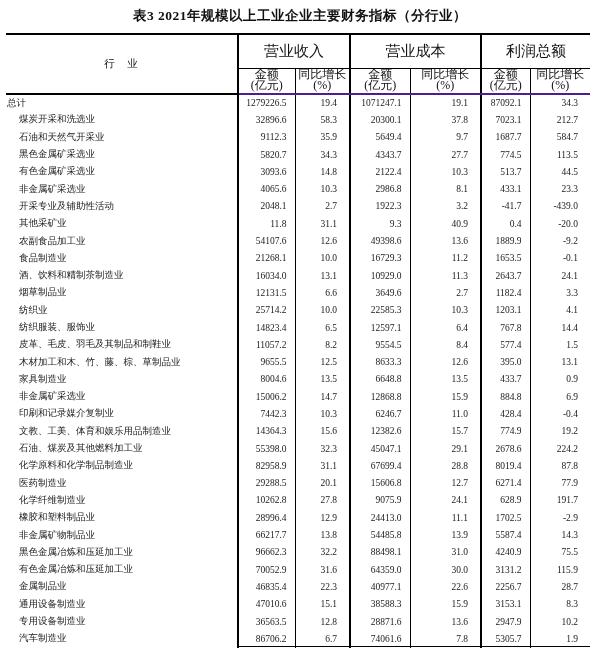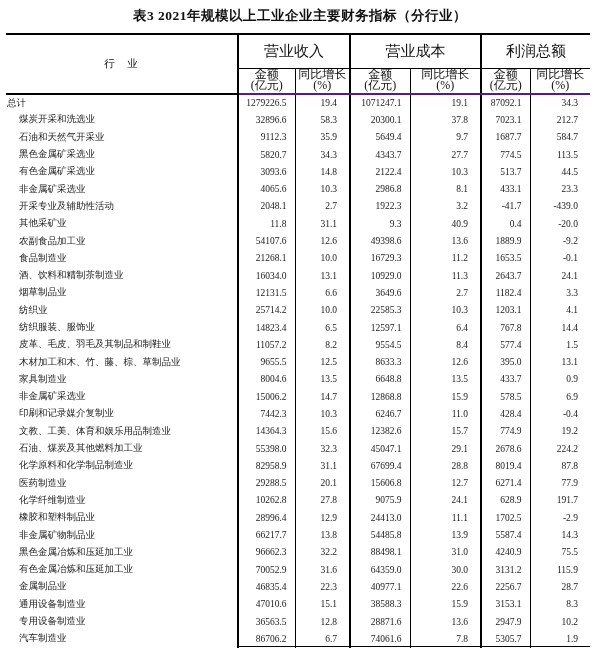--- a/index.html
+++ b/index.html
@@ -292,7 +292,7 @@
           <td class="num growth bR2">14.7</td>
           <td class="num amount bR1">12868.8</td>
           <td class="num growth bR2">15.9</td>
-          <td class="num amount bR1">578.5</td>
+          <td class="num amount bR1">884.8</td>
           <td class="num growth">6.9</td>
         </tr>
         <tr>

